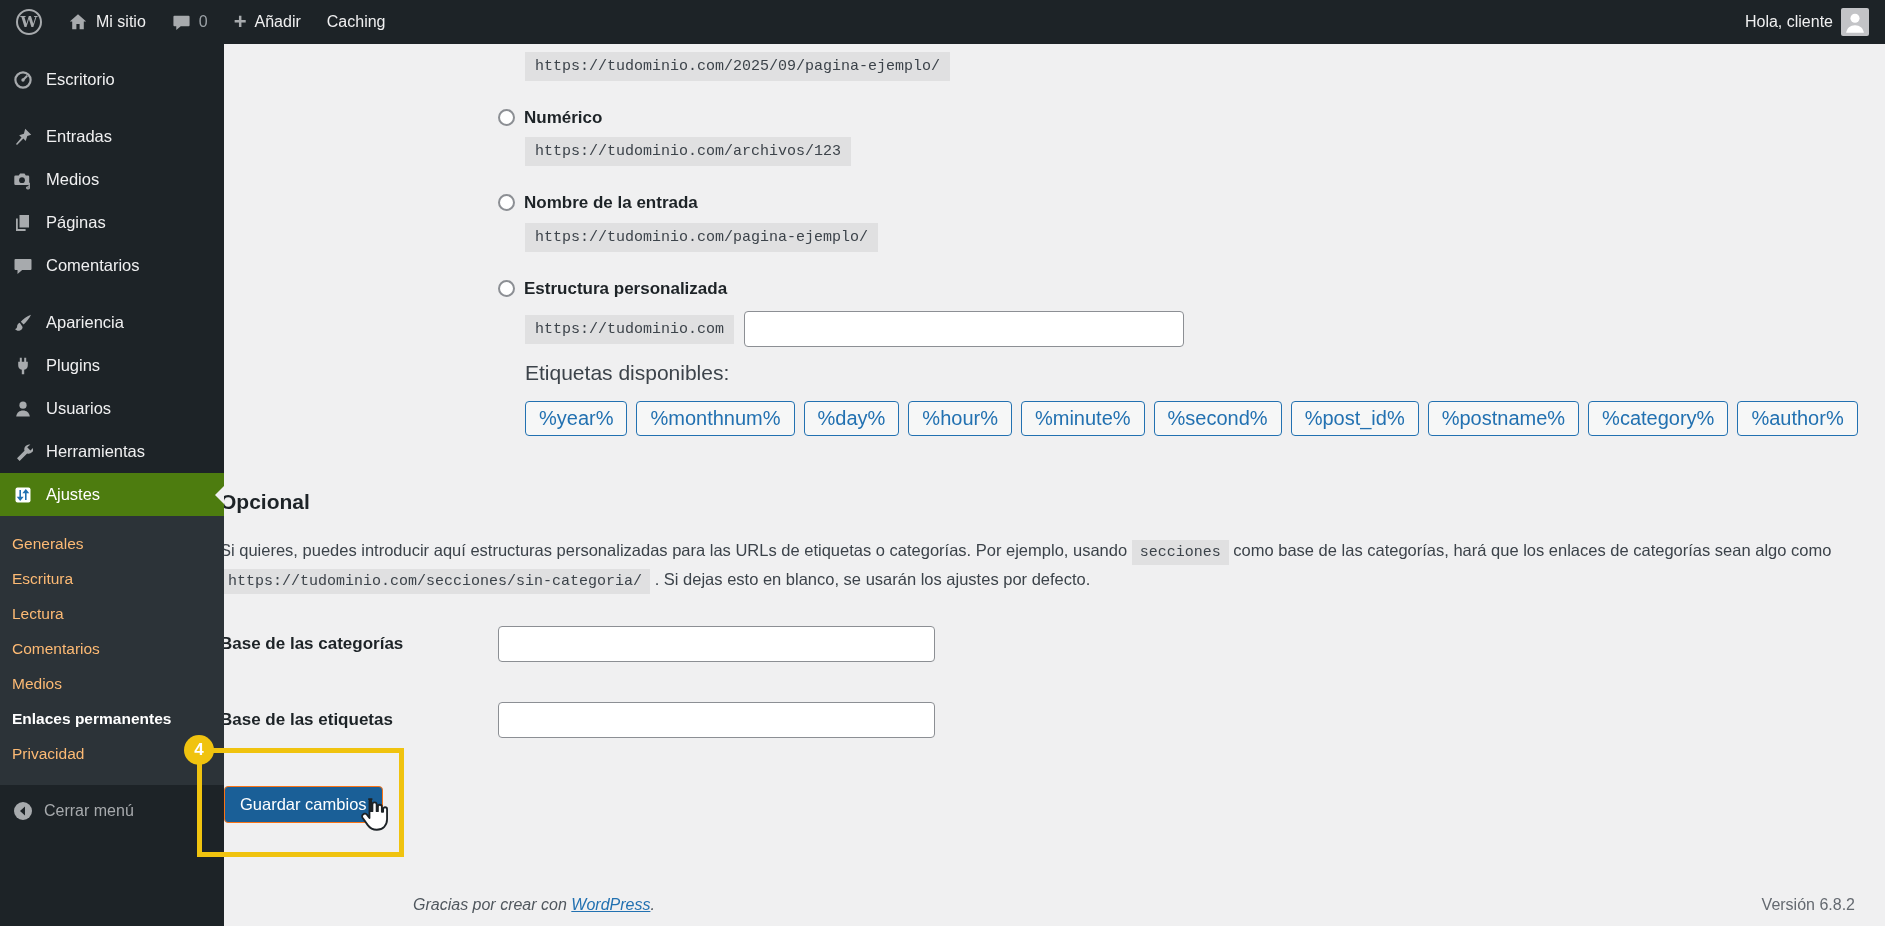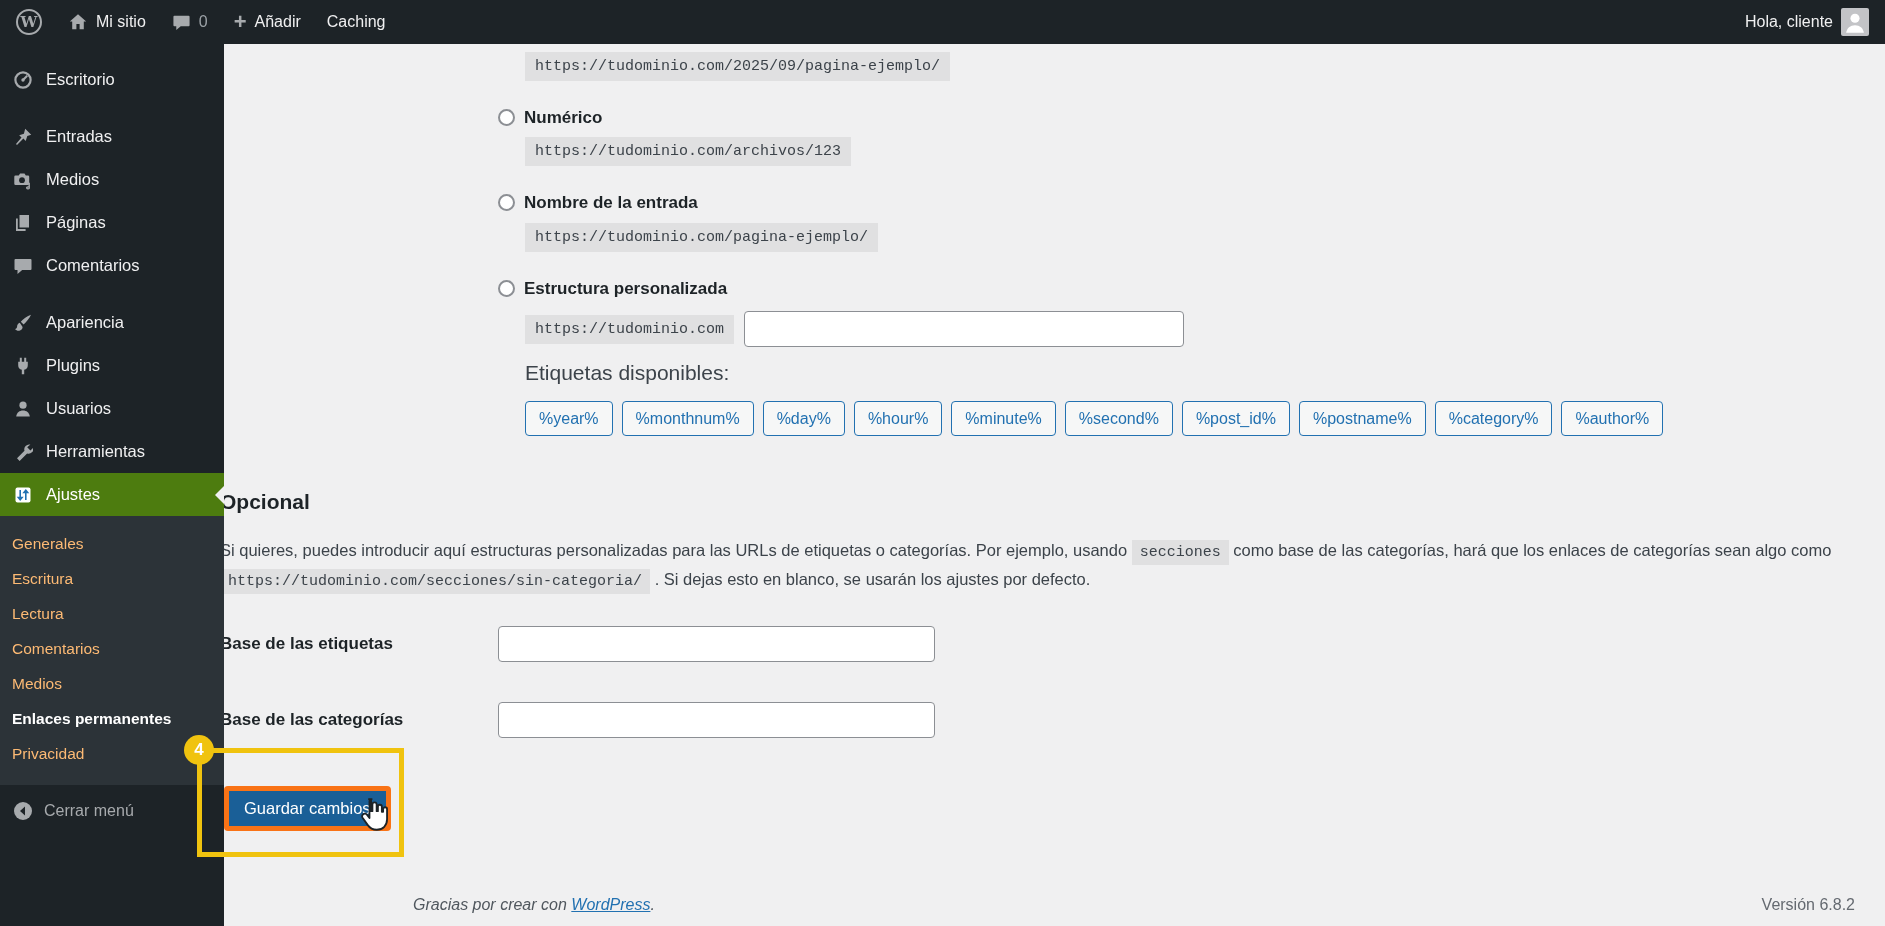--- a/index.html
+++ b/index.html
@@ -93,7 +93,7 @@
   .tags-row { display:flex; gap:9px; flex-wrap:nowrap; }
   .btn-tag {
     background:#f6f7f7; border:1.5px solid #2271b1; border-radius:4px;
-    color:#2271b1; font-size:16px; font-family:"Liberation Sans", sans-serif;
+    color:#2271b1; font-size:20px; font-family:"Liberation Sans", sans-serif;
     padding:7px 13px; line-height:19px; cursor:pointer; white-space:nowrap;
   }
   .opt-title { margin-top:54px; font-size:21px; font-weight:600; color:#1d2327; }

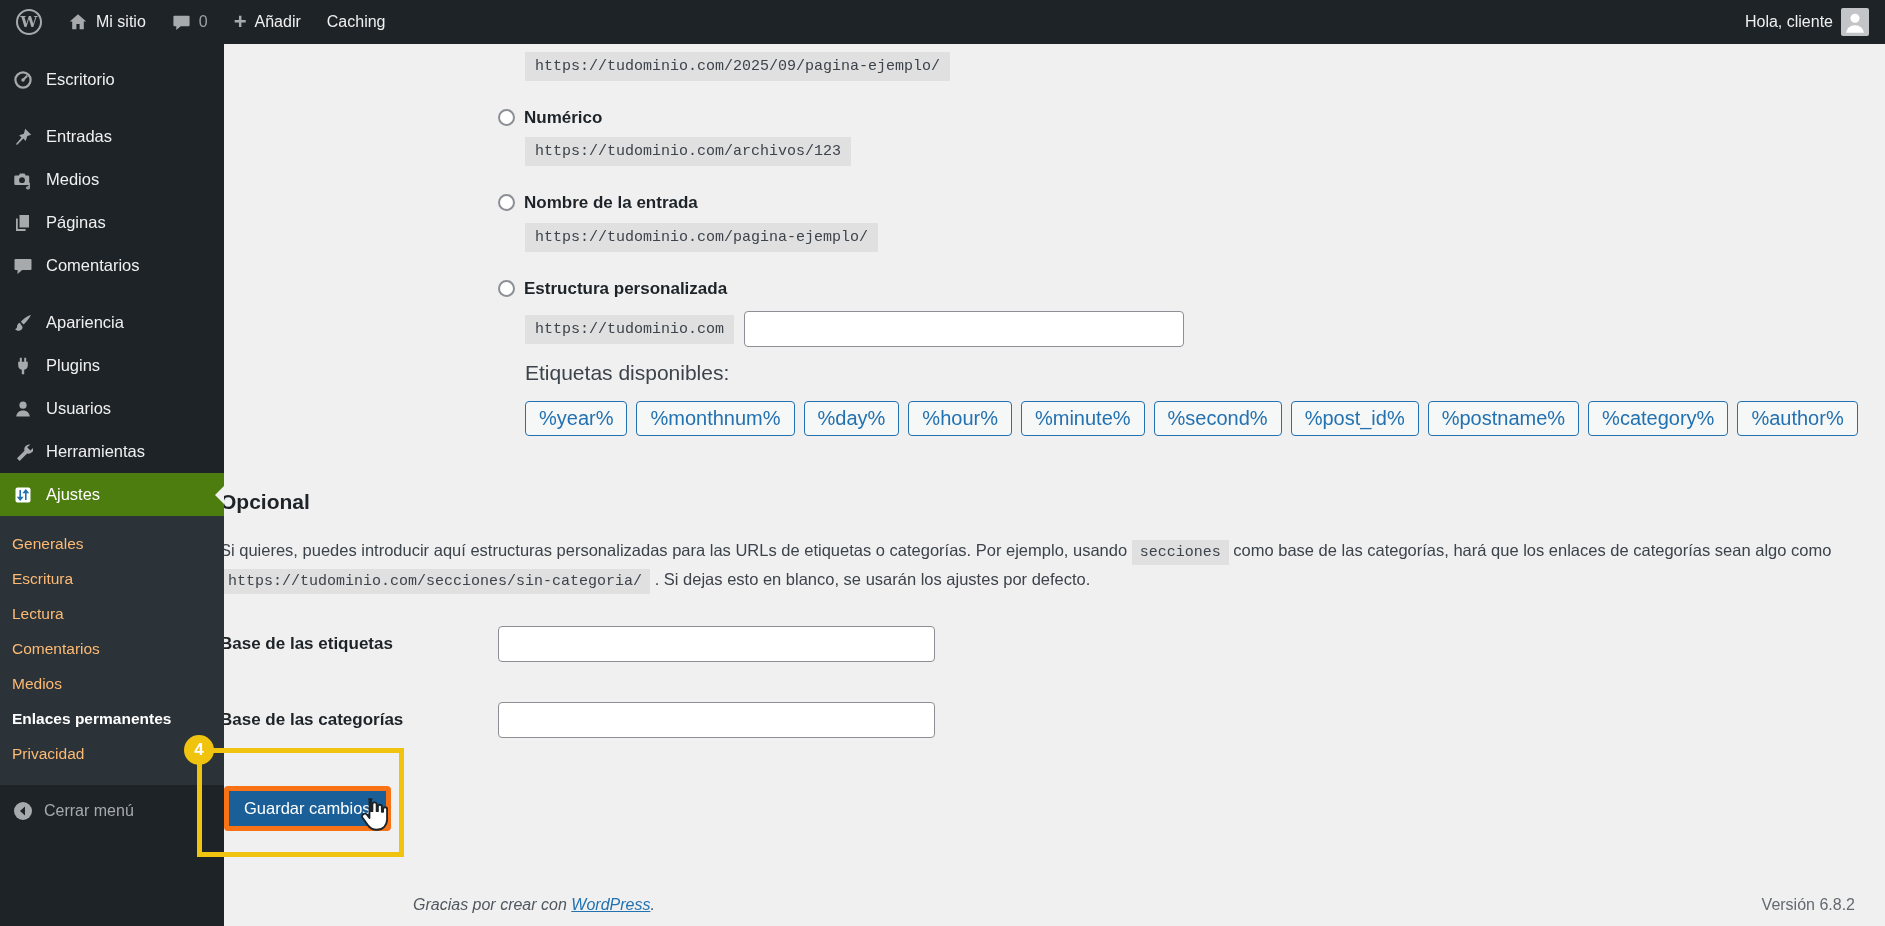--- a/index.html
+++ b/index.html
@@ -365,12 +365,12 @@
     </div>
 
     <div class="field-row">
+      <span class="field-label">Base de las categorías</span>
+      <input class="field-input" type="text" value="" style="">
+    </div>
+
+    <div class="field-row">
       <span class="field-label">Base de las etiquetas</span>
-      <input class="field-input" type="text" value="" style="">
-    </div>
-
-    <div class="field-row">
-      <span class="field-label">Base de las categorías</span>
       <input class="field-input" type="text" value="" style="">
     </div>
 

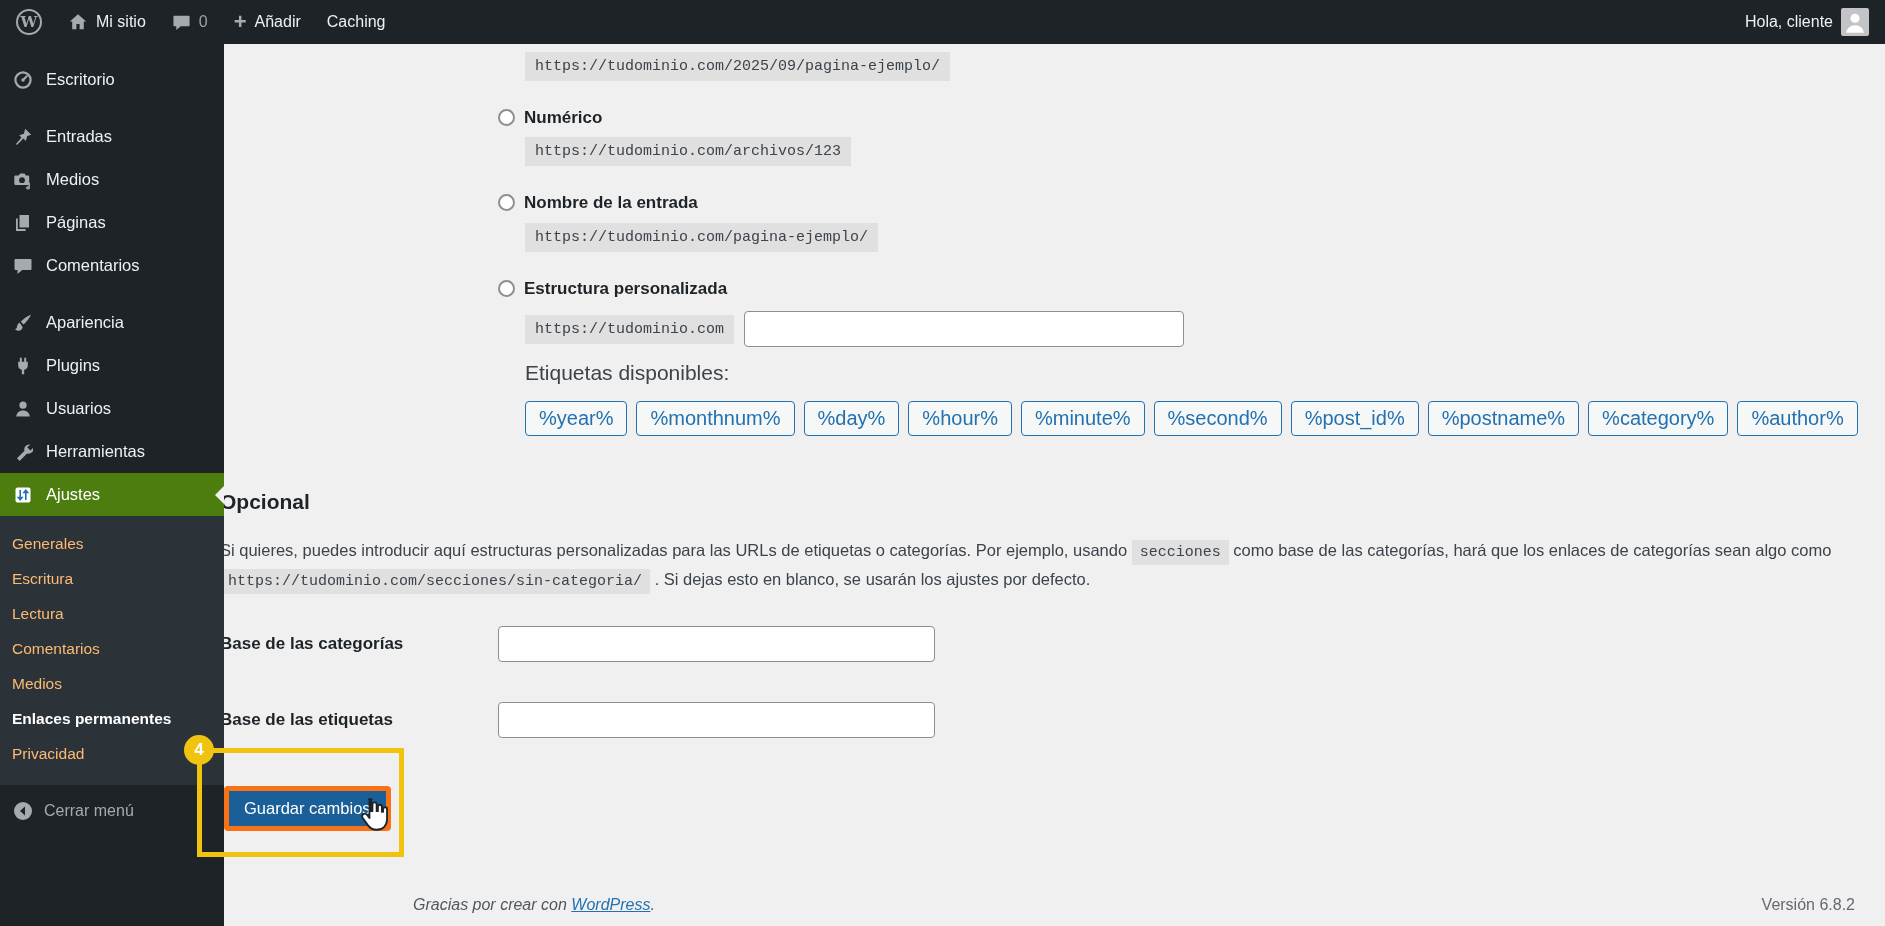--- a/index.html
+++ b/index.html
@@ -108,7 +108,7 @@
   }
   .btn-primary {
     margin-top:48px; margin-left:4px;
-    background:#1a5f97; border:5px solid #f97316; border-radius:4px;
+    background:#1a5f97; border:1px solid #f97316; border-radius:4px;
     color:#fff; font-size:16.5px; font-family:"Liberation Sans", sans-serif;
     padding:8px 15px; line-height:19px; cursor:pointer; display:inline-block;
   }

